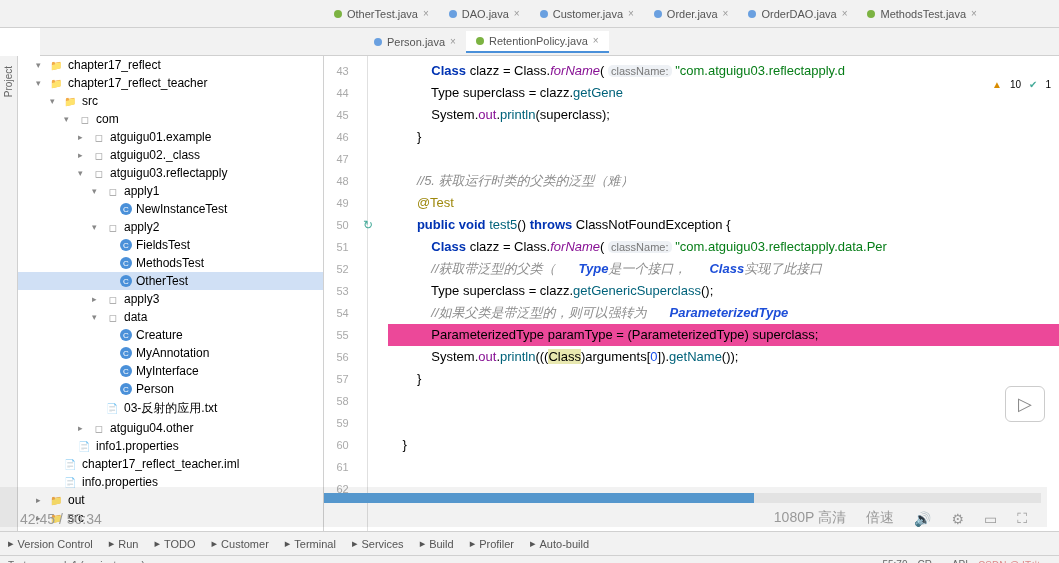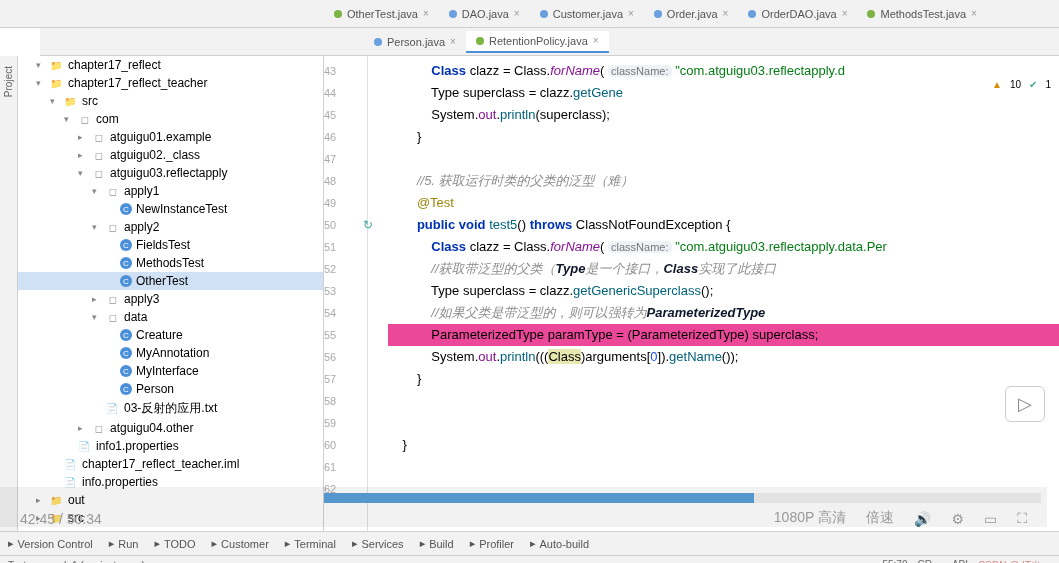--- a/index.html
+++ b/index.html
@@ -30,7 +30,7 @@
     .icon-pkg { color: #999; }
     
     .editor { flex: 1; display: flex; background: #fff; overflow: hidden; }
-    .gutter { width: 44px; background: #fff; border-right: 1px solid #e0e0e0; text-align: left; padding: 4px 6px 0 0; font-size: 11px; color: #aaa; font-family: "Consolas", monospace; line-height: 22px; }
+    .gutter { width: 44px; background: #fff; border-right: 1px solid #e0e0e0; text-align: center; padding: 4px 6px 0 0; font-size: 11px; color: #aaa; font-family: "Consolas", monospace; line-height: 22px; }
     .gutter .line { height: 22px; position: relative; }
     .gutter .marker { position: absolute; right: -12px; font-size: 12px; }
     .code-area { flex: 1; padding: 4px 0 0 20px; font-family: "Consolas", monospace; font-size: 13px; line-height: 22px; position: relative; overflow: hidden; }

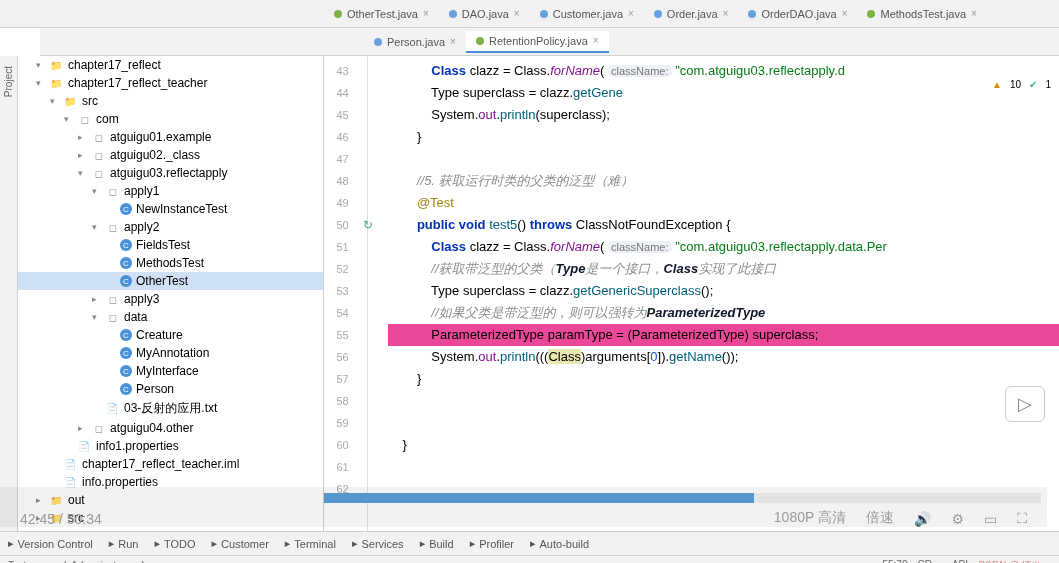--- a/index.html
+++ b/index.html
@@ -43,7 +43,7 @@
     .static-m { font-style: italic; color: #871094; }
     .field { color: #871094; }
     .comment-cn { color: #8c8c8c; font-style: italic; }
-    .comment-type { color: #0f172a; font-style: italic; font-weight: bold; }
+    .comment-type { color: #1d4ed8; font-style: italic; font-weight: bold; margin-left: 23px; }
     .annotation { color: #9e880d; }
     .param-hint { background: #eef1f5; color: #787878; padding: 0 3px; border-radius: 5px; font-size: 11px; }
     .hl-word { background: #e8e8b0; }

